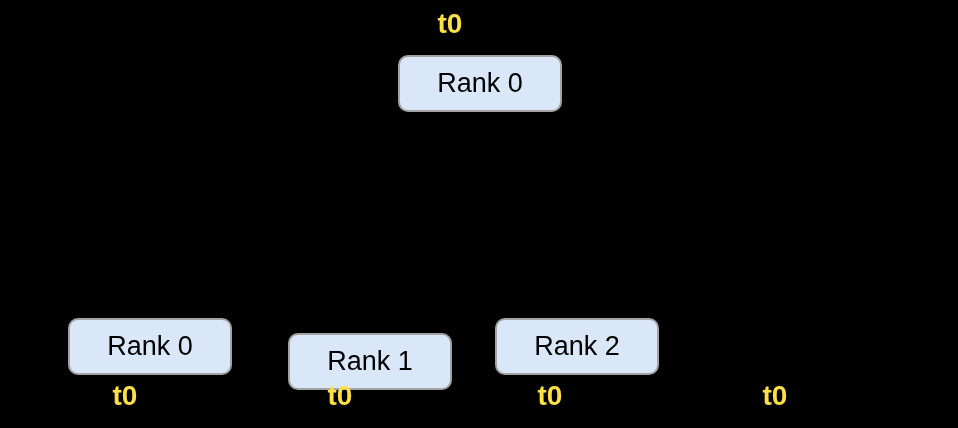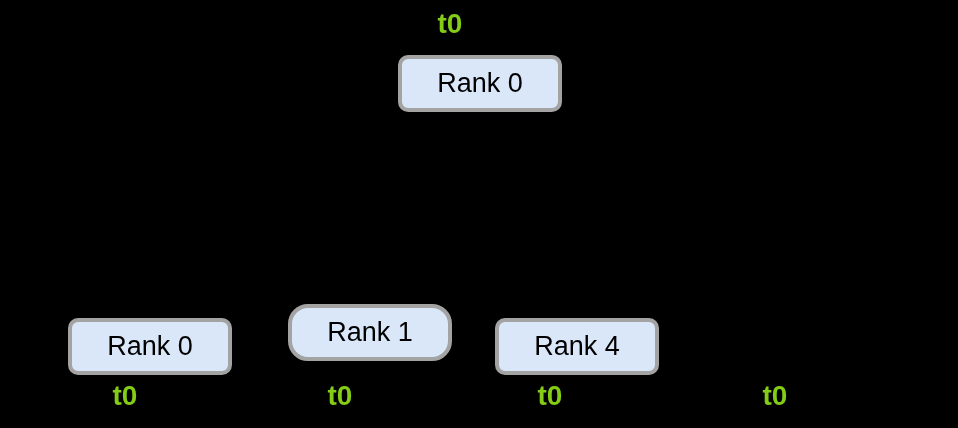--- a/index.html
+++ b/index.html
@@ -43,7 +43,7 @@
     text-align: center;
     font-size: 28px;
     font-weight: bold;
-    color: #84cc16;
+    color: #fde047;
   }
   .node-root   { left: 398px; top: 55px; }
   .node-child0 { left: 68px;  top: 318px; }

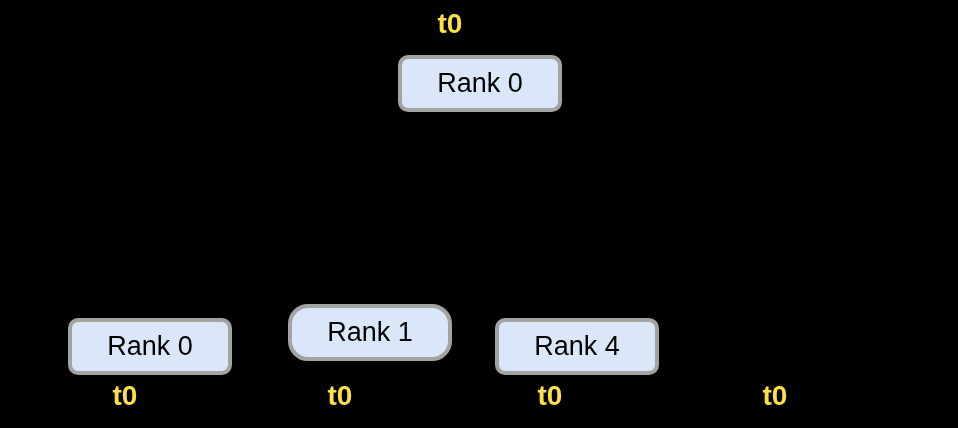--- a/index.html
+++ b/index.html
@@ -28,7 +28,7 @@
     width: 164px;
     height: 57px;
     background: #d9e7f8;
-    border: 4px solid #a3a3a3;
+    border: 2px solid #a3a3a3;
     border-radius: 10px;
     box-sizing: border-box;
     display: flex;

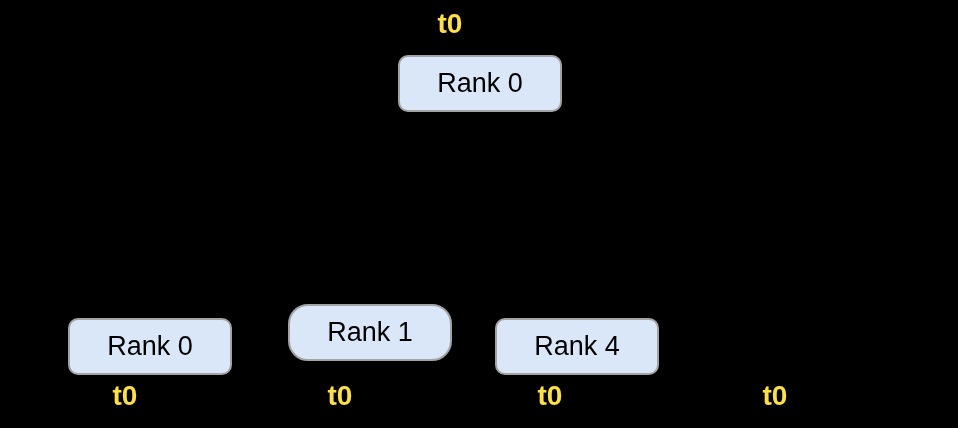--- a/index.html
+++ b/index.html
@@ -47,7 +47,7 @@
   }
   .node-root   { left: 398px; top: 55px; }
   .node-child0 { left: 68px;  top: 318px; }
-  .node-child1 { left: 288px; top: 304px; border-radius: 20px; }
+  .node-child1 { left: 288px; top: 333px; }
   .node-child2 { left: 495px; top: 318px; }
   .node-child3 { left: 723px; top: 318px; }
 

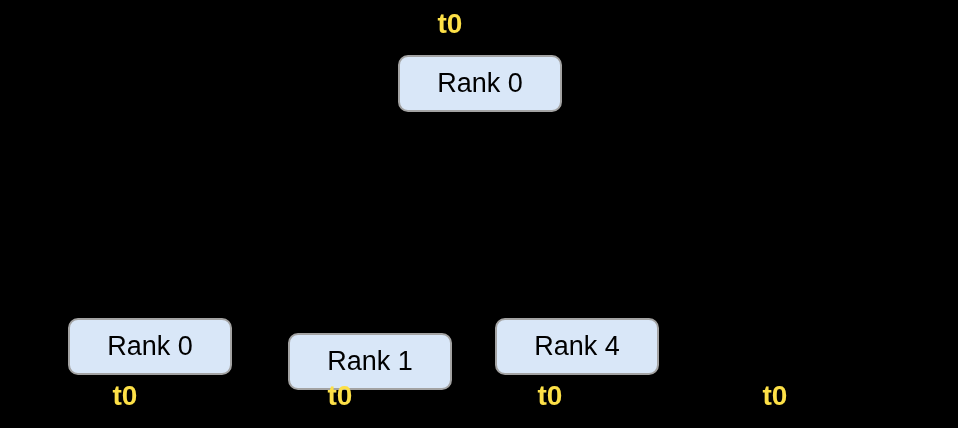--- a/index.html
+++ b/index.html
@@ -84,7 +84,7 @@
   </div>
 
   <div class="node node-child2">
-    <span>Rank 4</span>
+    <span>Rank 2</span>
   </div>
 
 

